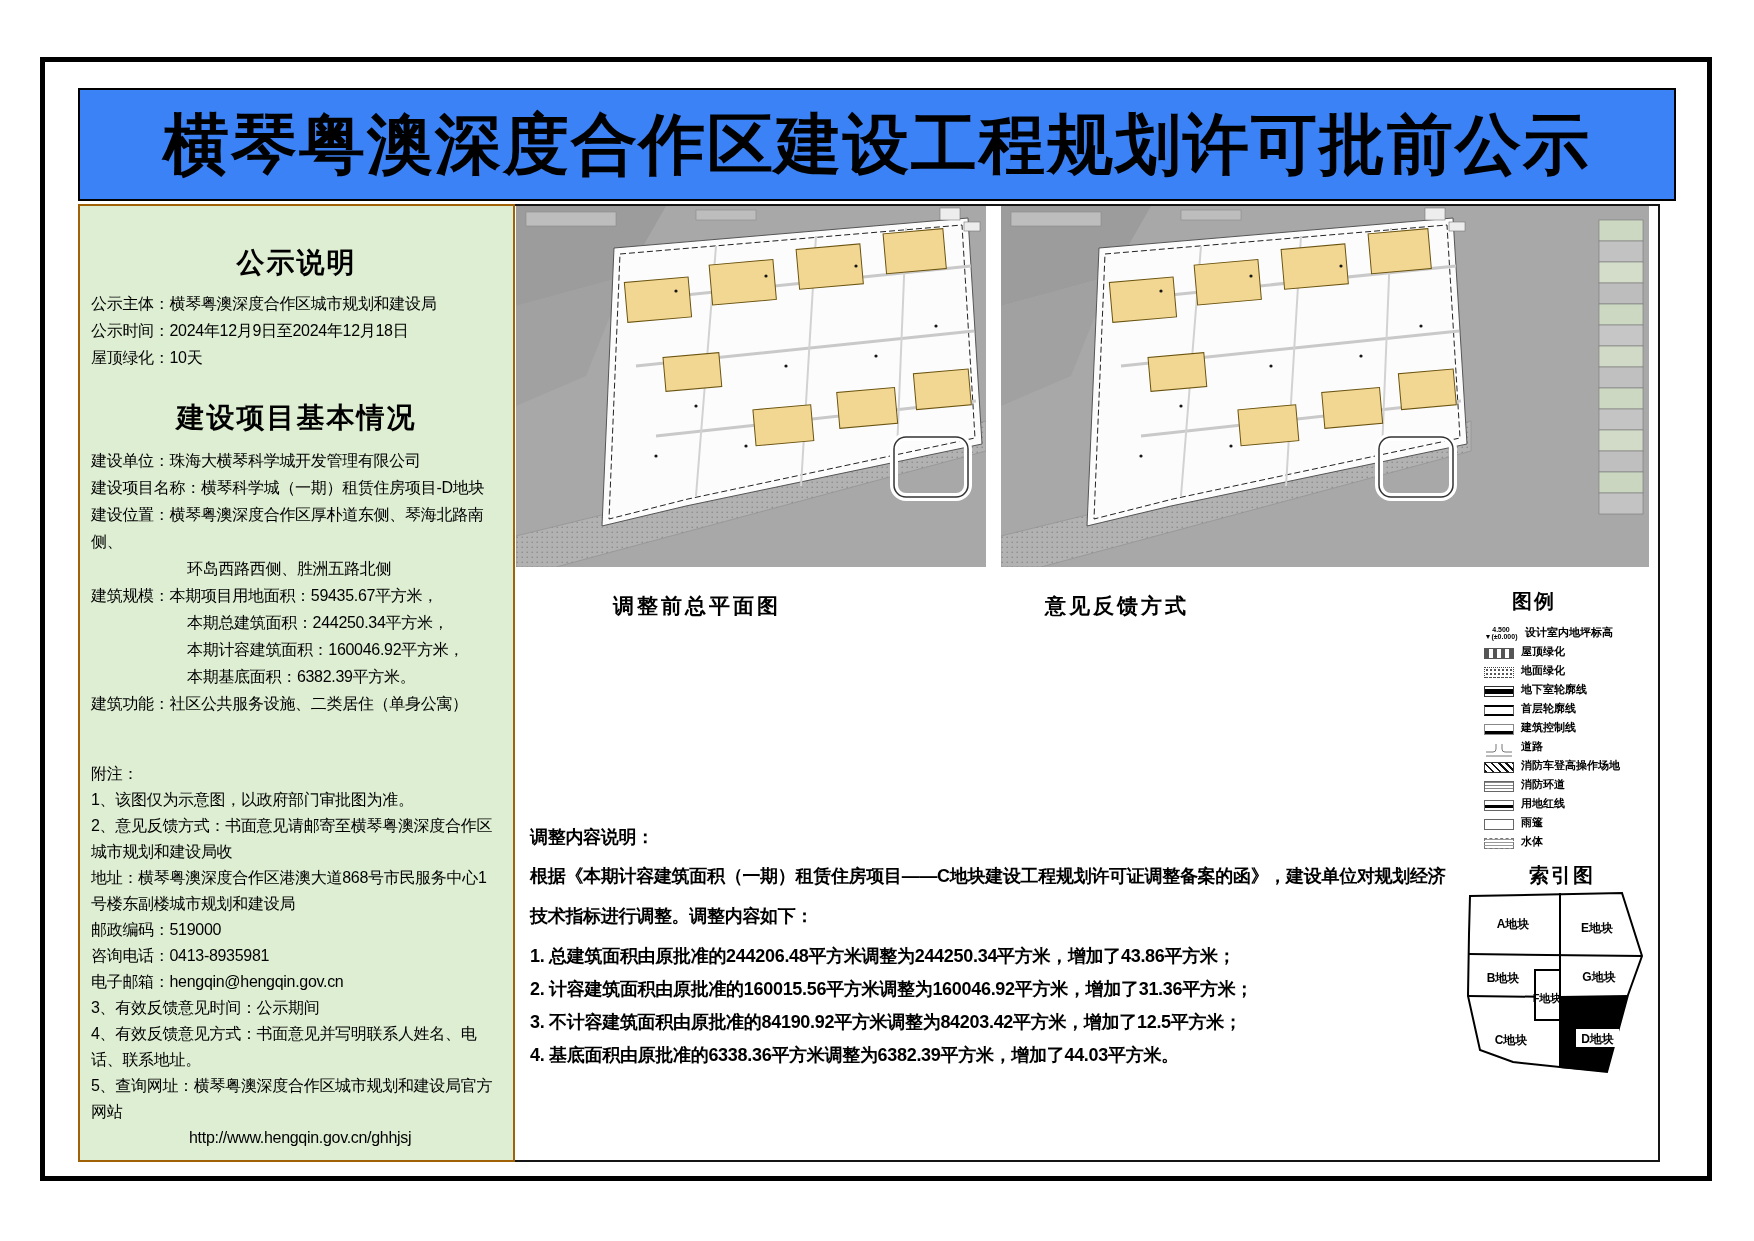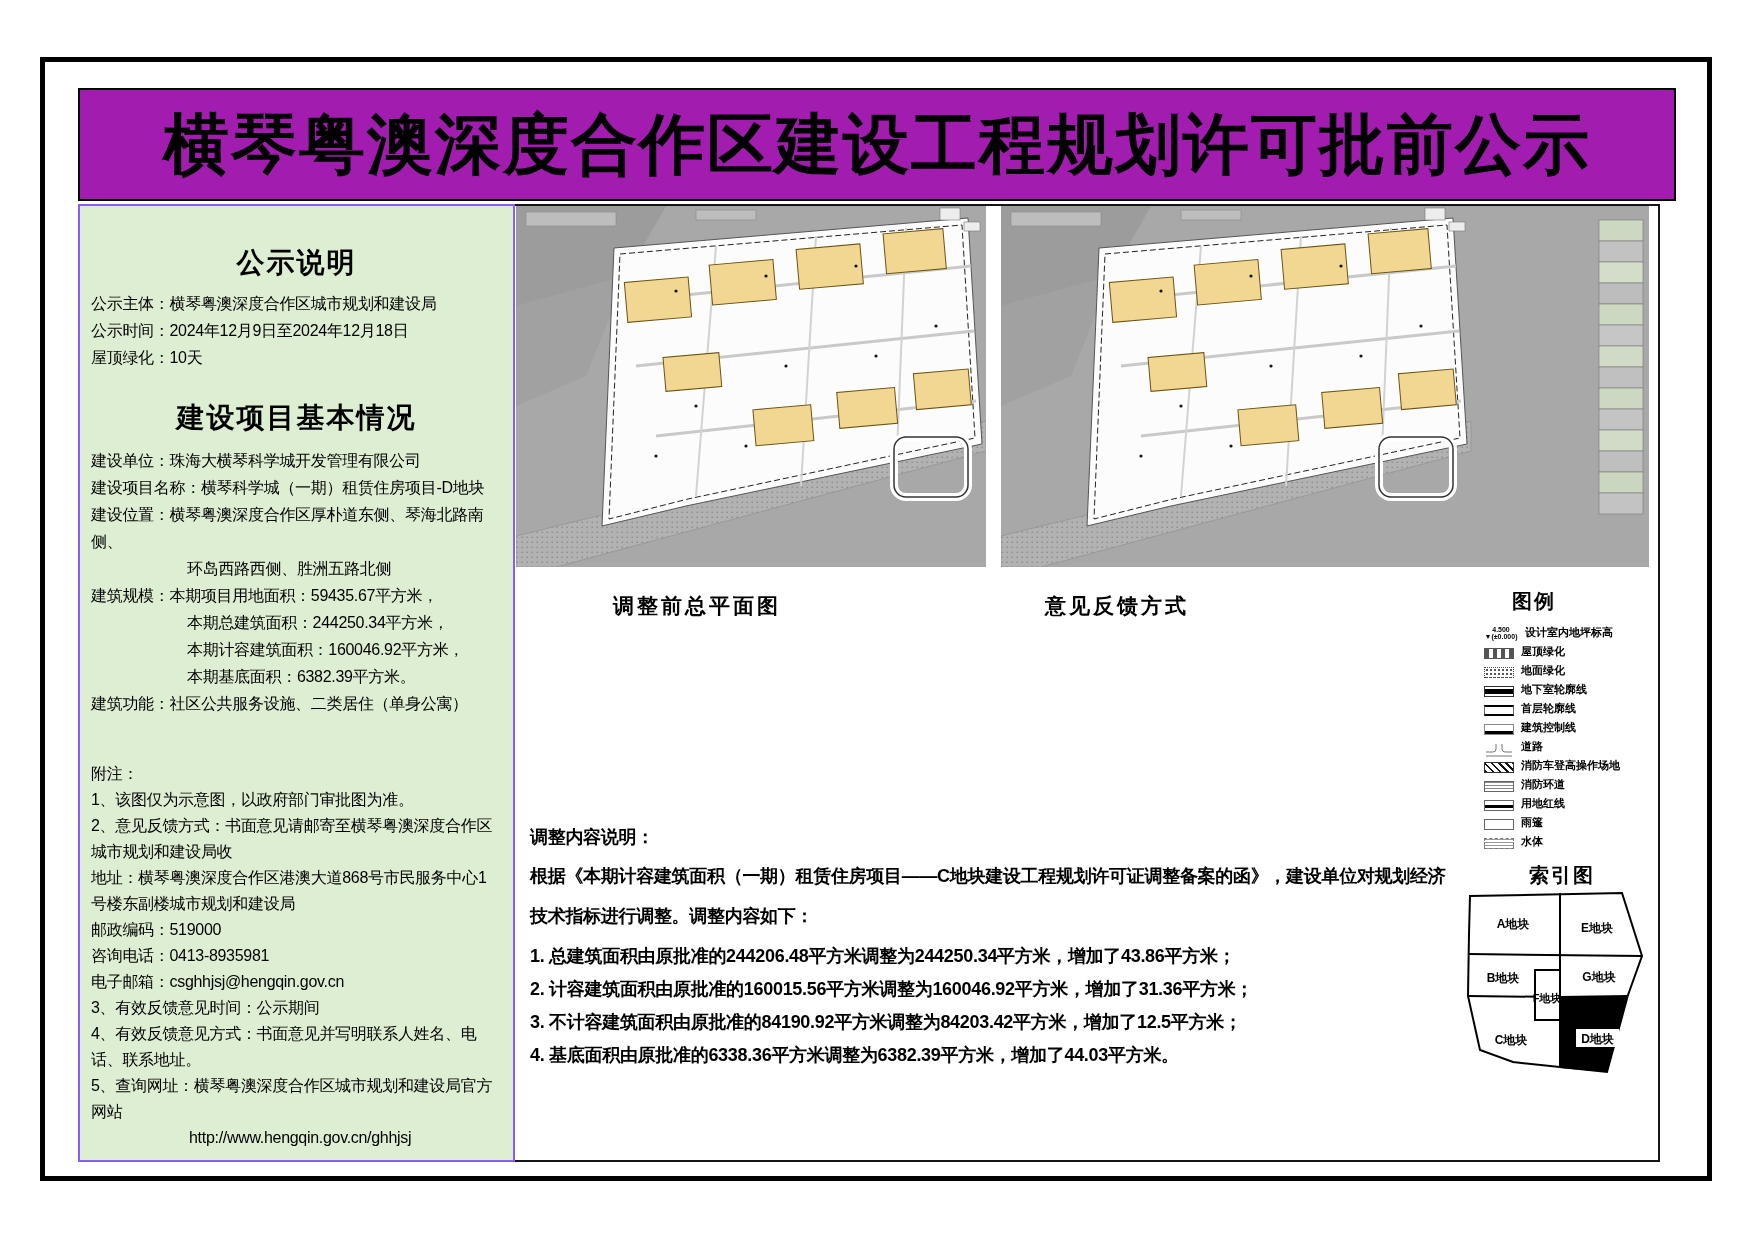--- a/index.html
+++ b/index.html
@@ -12,7 +12,7 @@
   
   .frame{left:40px;top:57px;width:1672px;height:1124px;border:5px solid #000;box-sizing:border-box;}
   
-  .banner{left:78px;top:88px;width:1598px;height:113px;background:#a21caf;border:2px solid #000;
+  .banner{left:78px;top:88px;width:1598px;height:113px;background:#3b82f6;border:2px solid #000;
     box-sizing:border-box;display:flex;align-items:center;justify-content:center;}
   .banner-title{font-size:66px;font-weight:bold;letter-spacing:2px;white-space:nowrap;color:#000;}
   

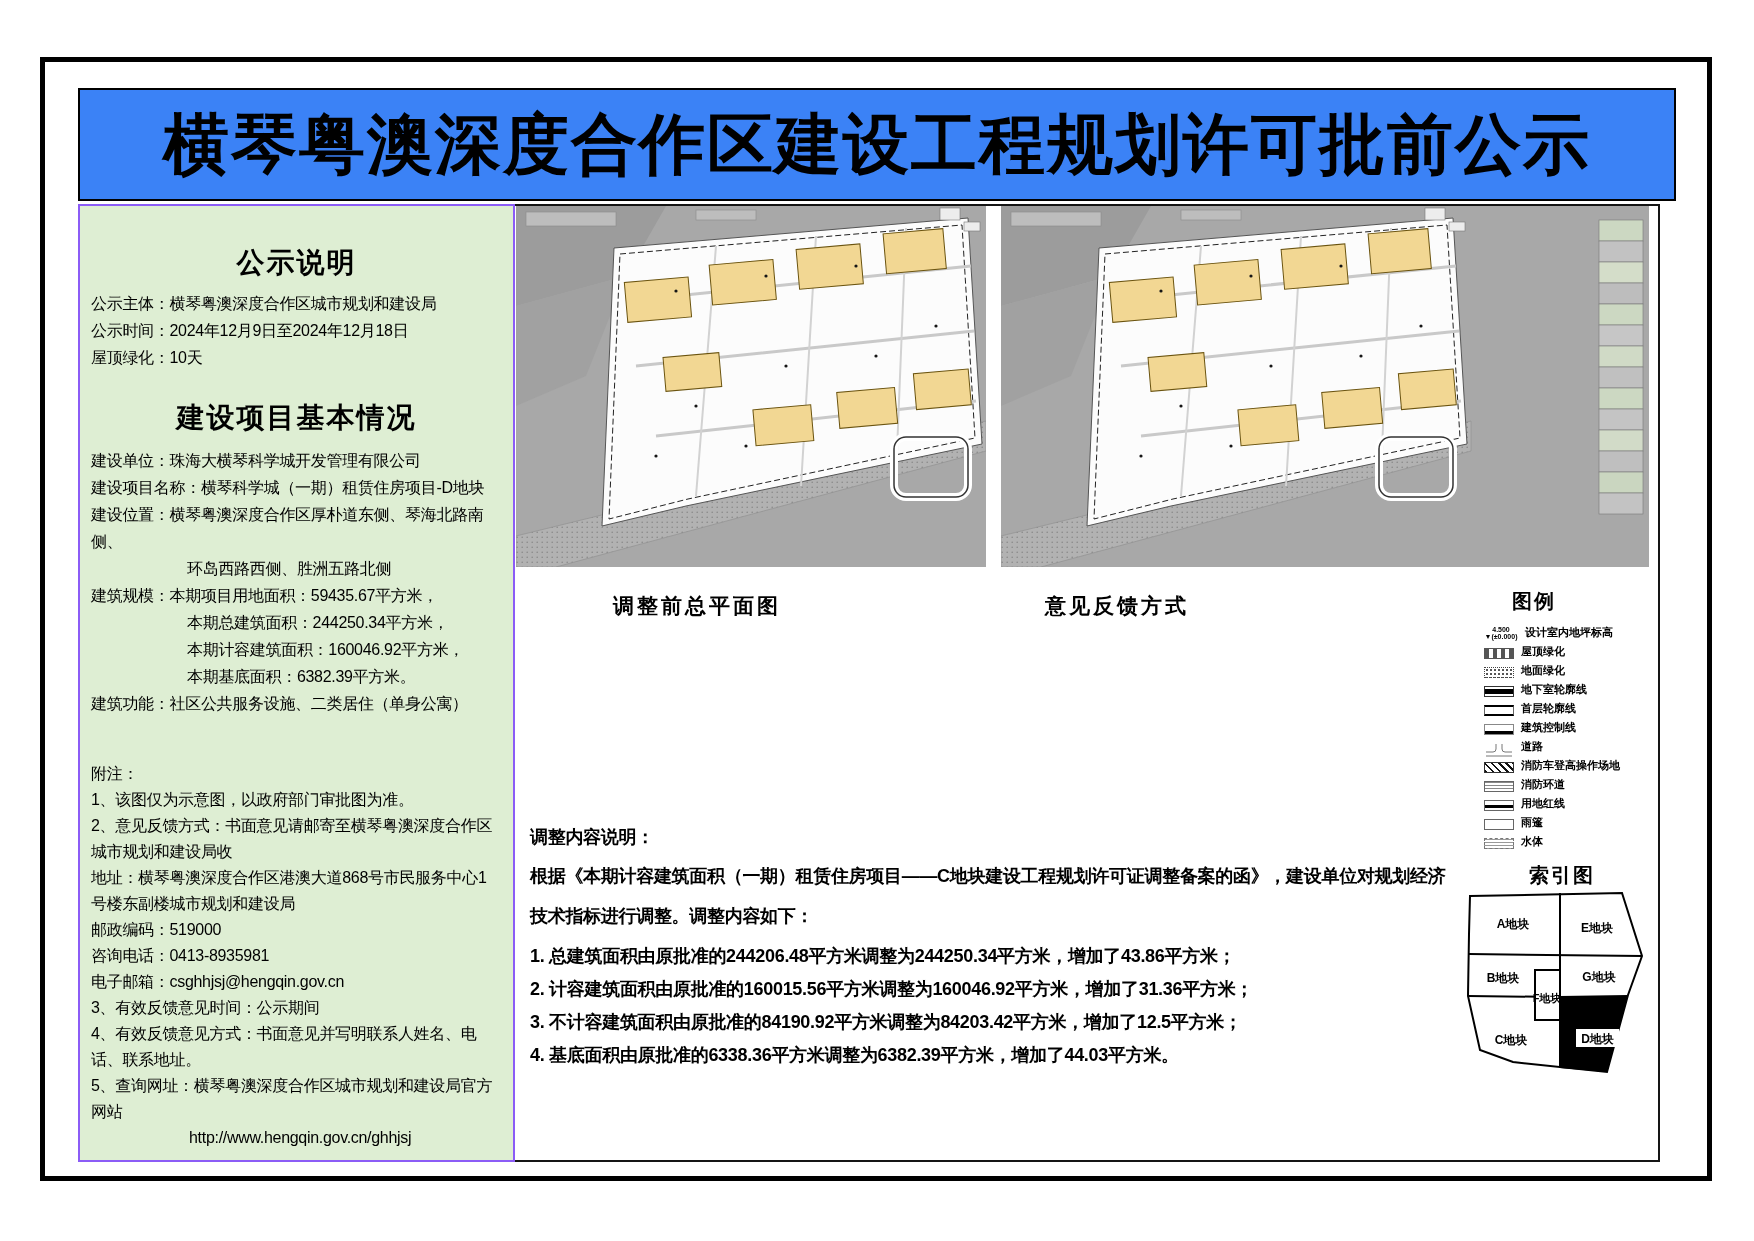--- a/index.html
+++ b/index.html
@@ -17,7 +17,7 @@
   .banner-title{font-size:66px;font-weight:bold;letter-spacing:2px;white-space:nowrap;color:#000;}
   
   .content-box{left:78px;top:204px;width:1582px;height:958px;border:2px solid #151515;box-sizing:border-box;background:#fff;}
-  .green{left:78px;top:204px;width:437px;height:958px;background:#deeed3;border:2px solid #8b5cf6;
+  .green{left:78px;top:204px;width:437px;height:958px;background:#deeed3;border:2px solid #a16207;
     box-sizing:border-box;padding:6px 11px;}
   .gh{font-size:28px;font-weight:bold;text-align:center;letter-spacing:2px;}
   .h1m{margin-top:32px;}

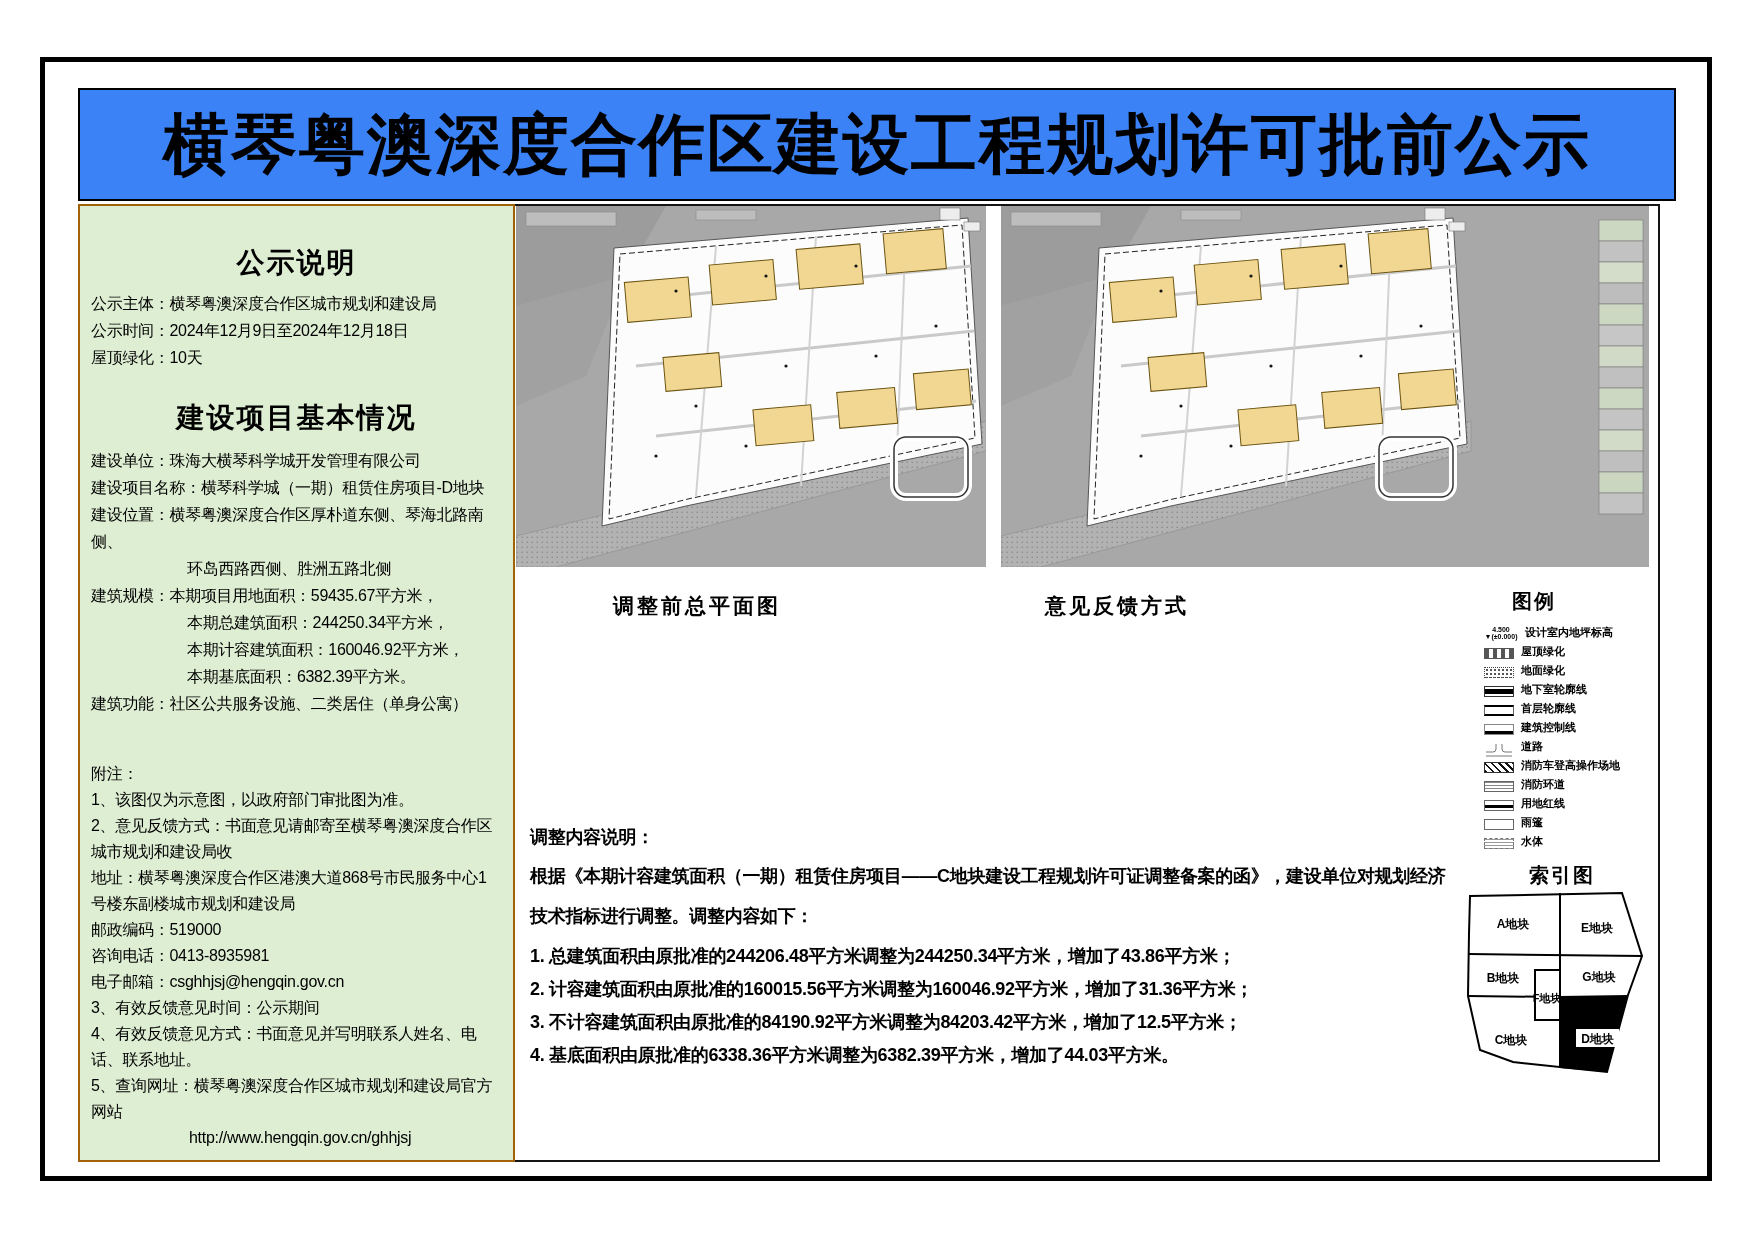--- a/index.html
+++ b/index.html
@@ -149,7 +149,7 @@
     <div class="ln">地址：横琴粤澳深度合作区港澳大道868号市民服务中心1号楼东副楼城市规划和建设局</div>
     <div class="ln">邮政编码：519000</div>
     <div class="ln">咨询电话：0413-8935981</div>
-    <div class="ln">电子邮箱：csghhjsj@hengqin.gov.cn</div>
+    <div class="ln">电子邮箱：hengqin@hengqin.gov.cn</div>
     <div class="ln">3、有效反馈意见时间：公示期间</div>
     <div class="ln">4、有效反馈意见方式：书面意见并写明联系人姓名、电话、联系地址。</div>
     <div class="ln">5、查询网址：横琴粤澳深度合作区城市规划和建设局官方网站</div>

